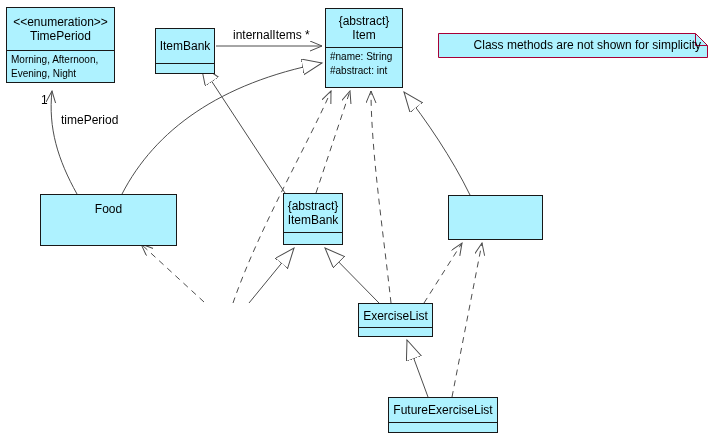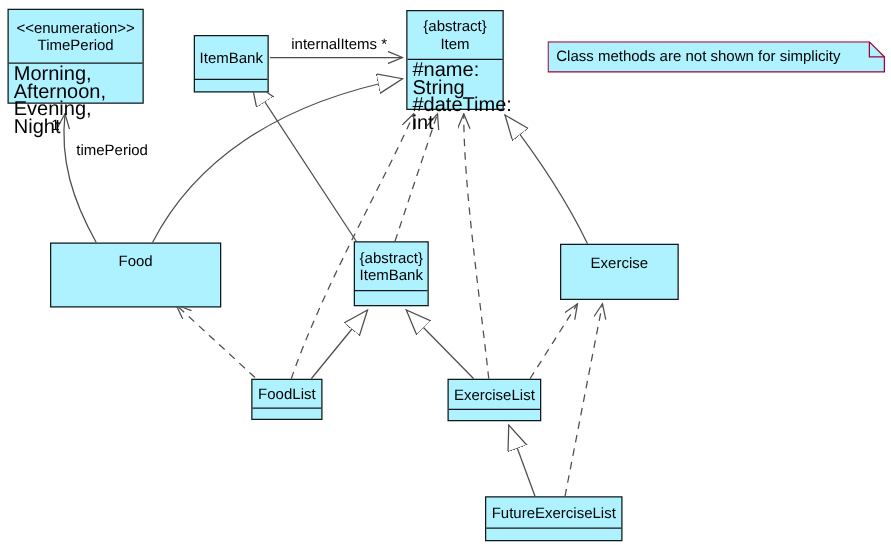--- a/index.html
+++ b/index.html
@@ -33,7 +33,7 @@
   .note{position:absolute; z-index:2;}
   .note .ntext{
     position:absolute; left:0; top:0; width:256px; height:24px; line-height:24px;
-    text-align:left; font-size:12px; white-space:nowrap; padding-left:7px;
+    text-align:right; font-size:12px; white-space:nowrap; padding-left:7px;
   }
   .note svg path{stroke:var(--noteborder);}
 </style>

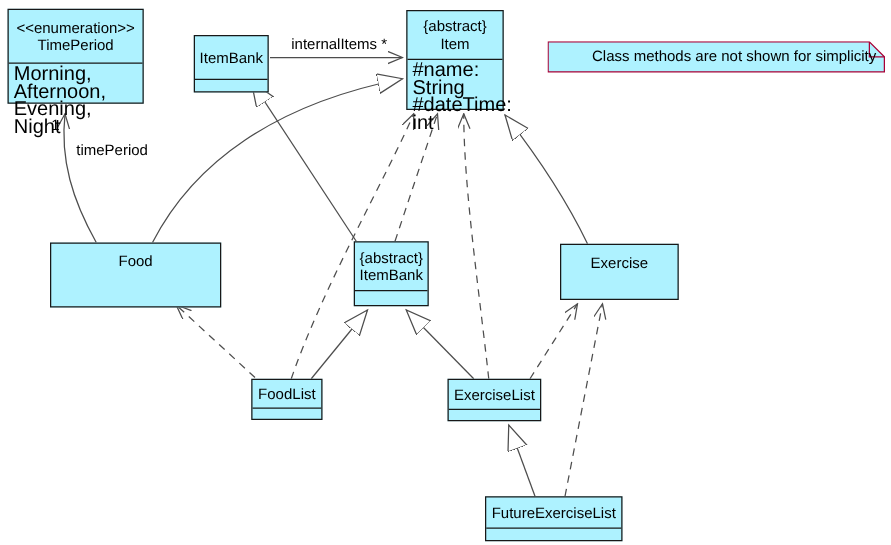--- a/index.html
+++ b/index.html
@@ -27,7 +27,7 @@
   }
   .attr-c{
     flex:1 1 auto; border-top:1px solid var(--border);
-    font-size:16px; line-height:14px; padding:2px 4px; text-align:left;
+    font-size:10px; line-height:14px; padding:2px 4px; text-align:left;
   }
   .attr-c.empty{padding:0;}
   .note{position:absolute; z-index:2;}

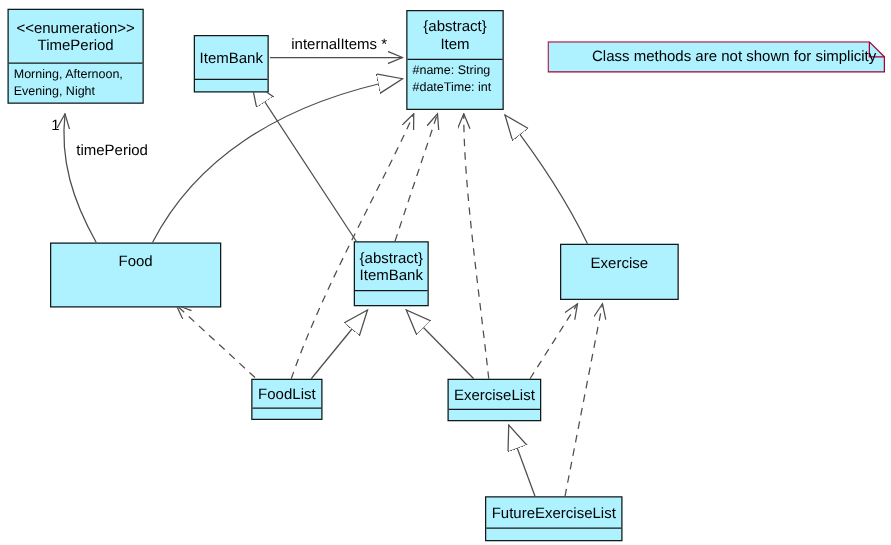--- a/index.html
+++ b/index.html
@@ -110,7 +110,7 @@
     </div>
     <div class="attr-c">
       <div>#name: String</div>
-      <div>#dateTime: int</div>
+      <div>#abstract: int</div>
     </div>
   </div>
 

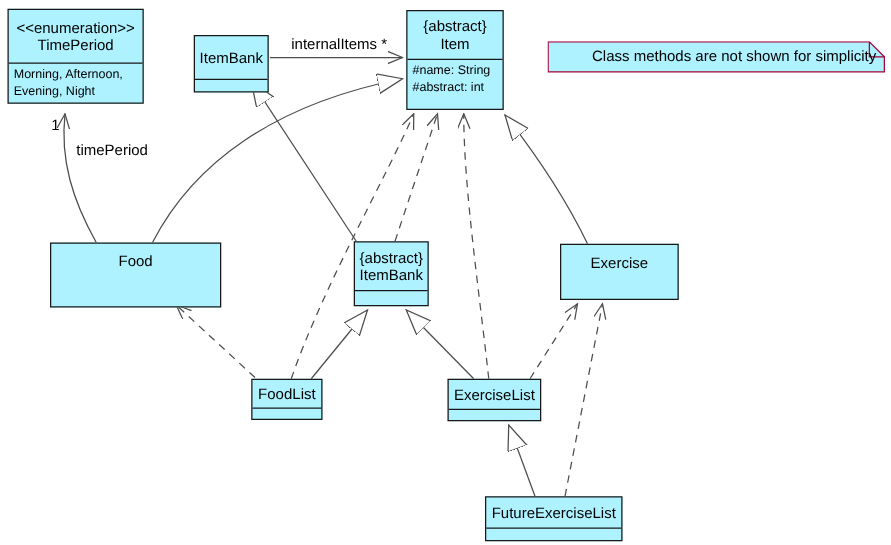--- a/index.html
+++ b/index.html
@@ -137,9 +137,6 @@
   </div>
 
   <div class="ubox" style="left:448px;top:195px;width:95px;height:45px;">
-    <div class="name-c" style="height:23px;">
-      <div>Exercise</div>
-    </div>
   </div>
 
   <div class="ubox" style="left:201px;top:303px;width:57px;height:33px;">

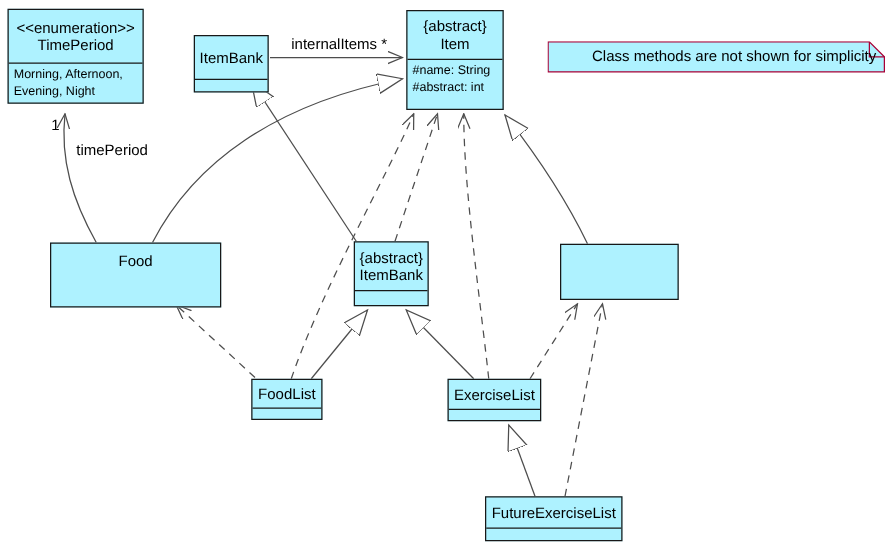--- a/index.html
+++ b/index.html
@@ -139,12 +139,6 @@
   <div class="ubox" style="left:448px;top:195px;width:95px;height:45px;">
   </div>
 
-  <div class="ubox" style="left:201px;top:303px;width:57px;height:33px;">
-    <div class="name-c" style="flex:1 1 auto;">
-      <div>FoodList</div>
-    </div>
-    <div class="attr-c empty" style="flex:0 0 8px;"></div>
-  </div>
 
   <div class="ubox" style="left:358px;top:303px;width:75px;height:34px;">
     <div class="name-c" style="flex:1 1 auto;">

